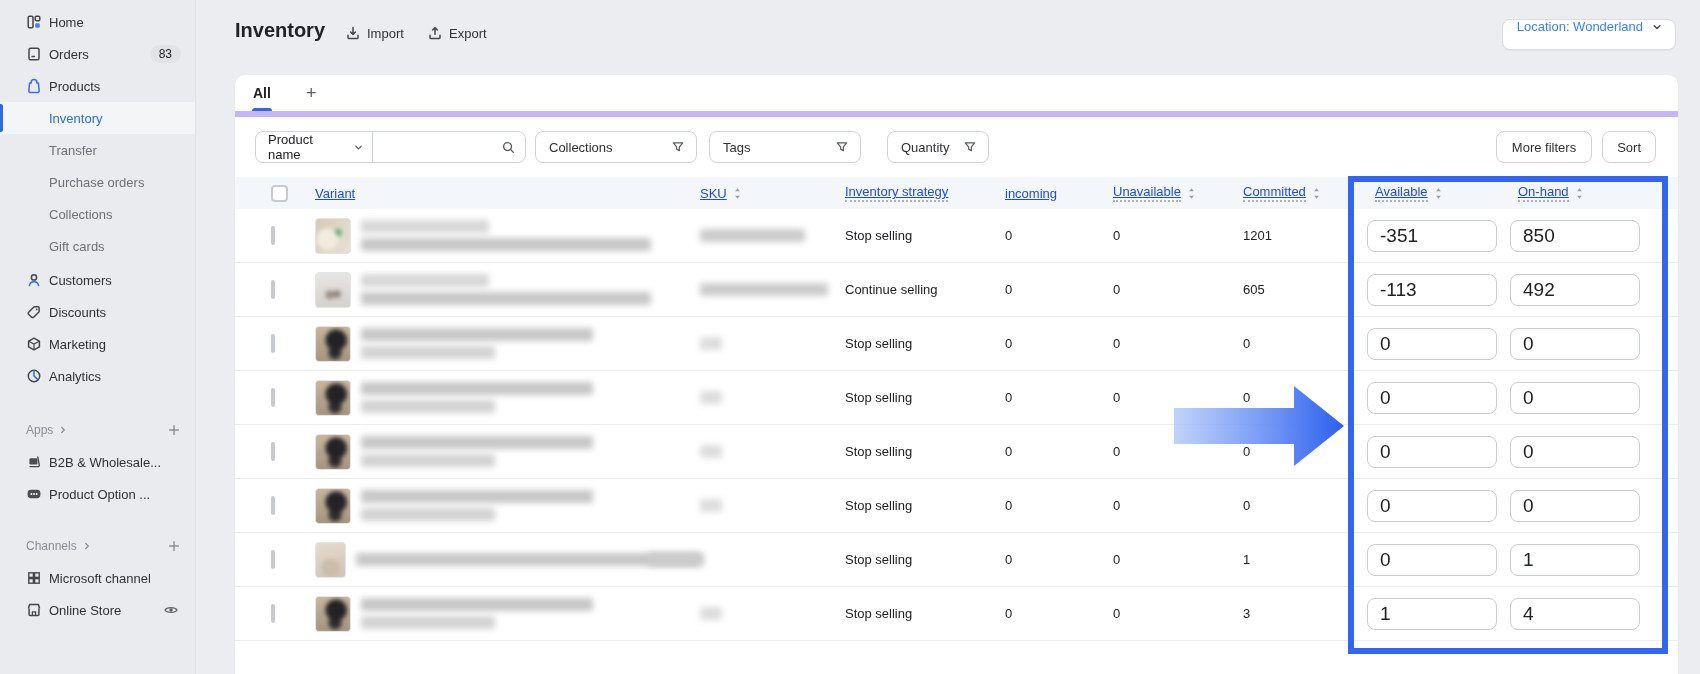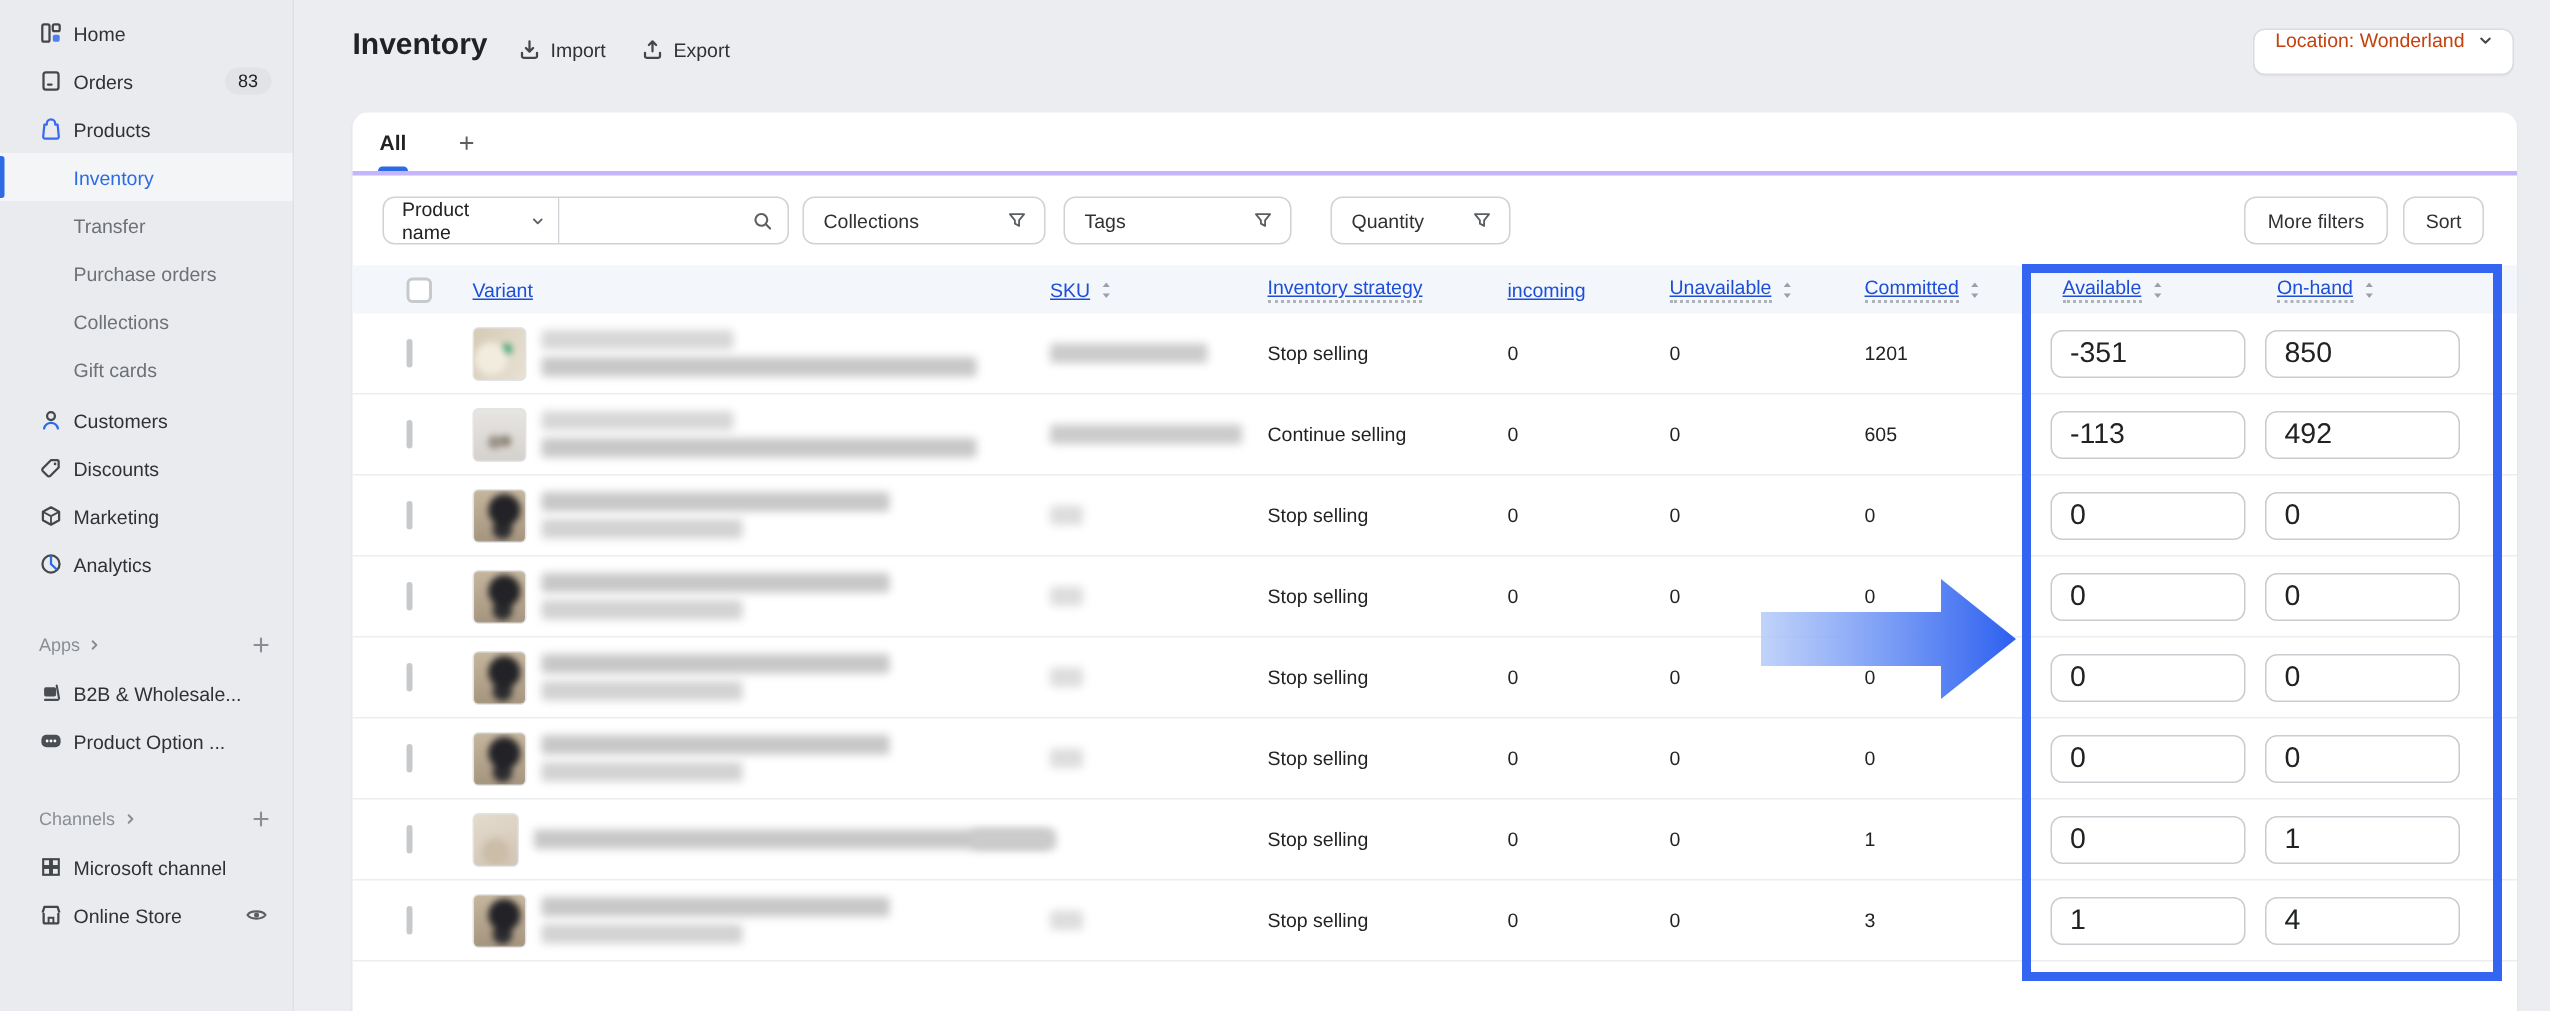--- a/index.html
+++ b/index.html
@@ -26,7 +26,7 @@
   .top-action { position:absolute; top:25px; display:flex; align-items:center; gap:6px; color:#303134; cursor:pointer; }
   .top-action.import { left:345px; }
   .top-action.export { left:427px; }
-  .location-btn { position:absolute; right:24px; top:19px; height:31px; background:#ffffff; border:1px solid #dadcdf; border-radius:8px; display:flex; align-items:center; gap:8px; padding:0 12px 16px 14px; color:#c2410c; cursor:pointer; box-shadow:0 1px 0 rgba(0,0,0,.04); }
+  .location-btn { position:absolute; right:24px; top:19px; height:31px; background:#ffffff; border:1px solid #dadcdf; border-radius:8px; display:flex; align-items:center; gap:8px; padding:0 12px 16px 14px; color:#3b82f6; cursor:pointer; box-shadow:0 1px 0 rgba(0,0,0,.04); }
 
   
   .card { position:absolute; left:235px; top:75px; width:1443px; height:610px; background:#ffffff; border-radius:10px 10px 0 0; box-shadow:0 1px 2px rgba(0,0,0,.06); }

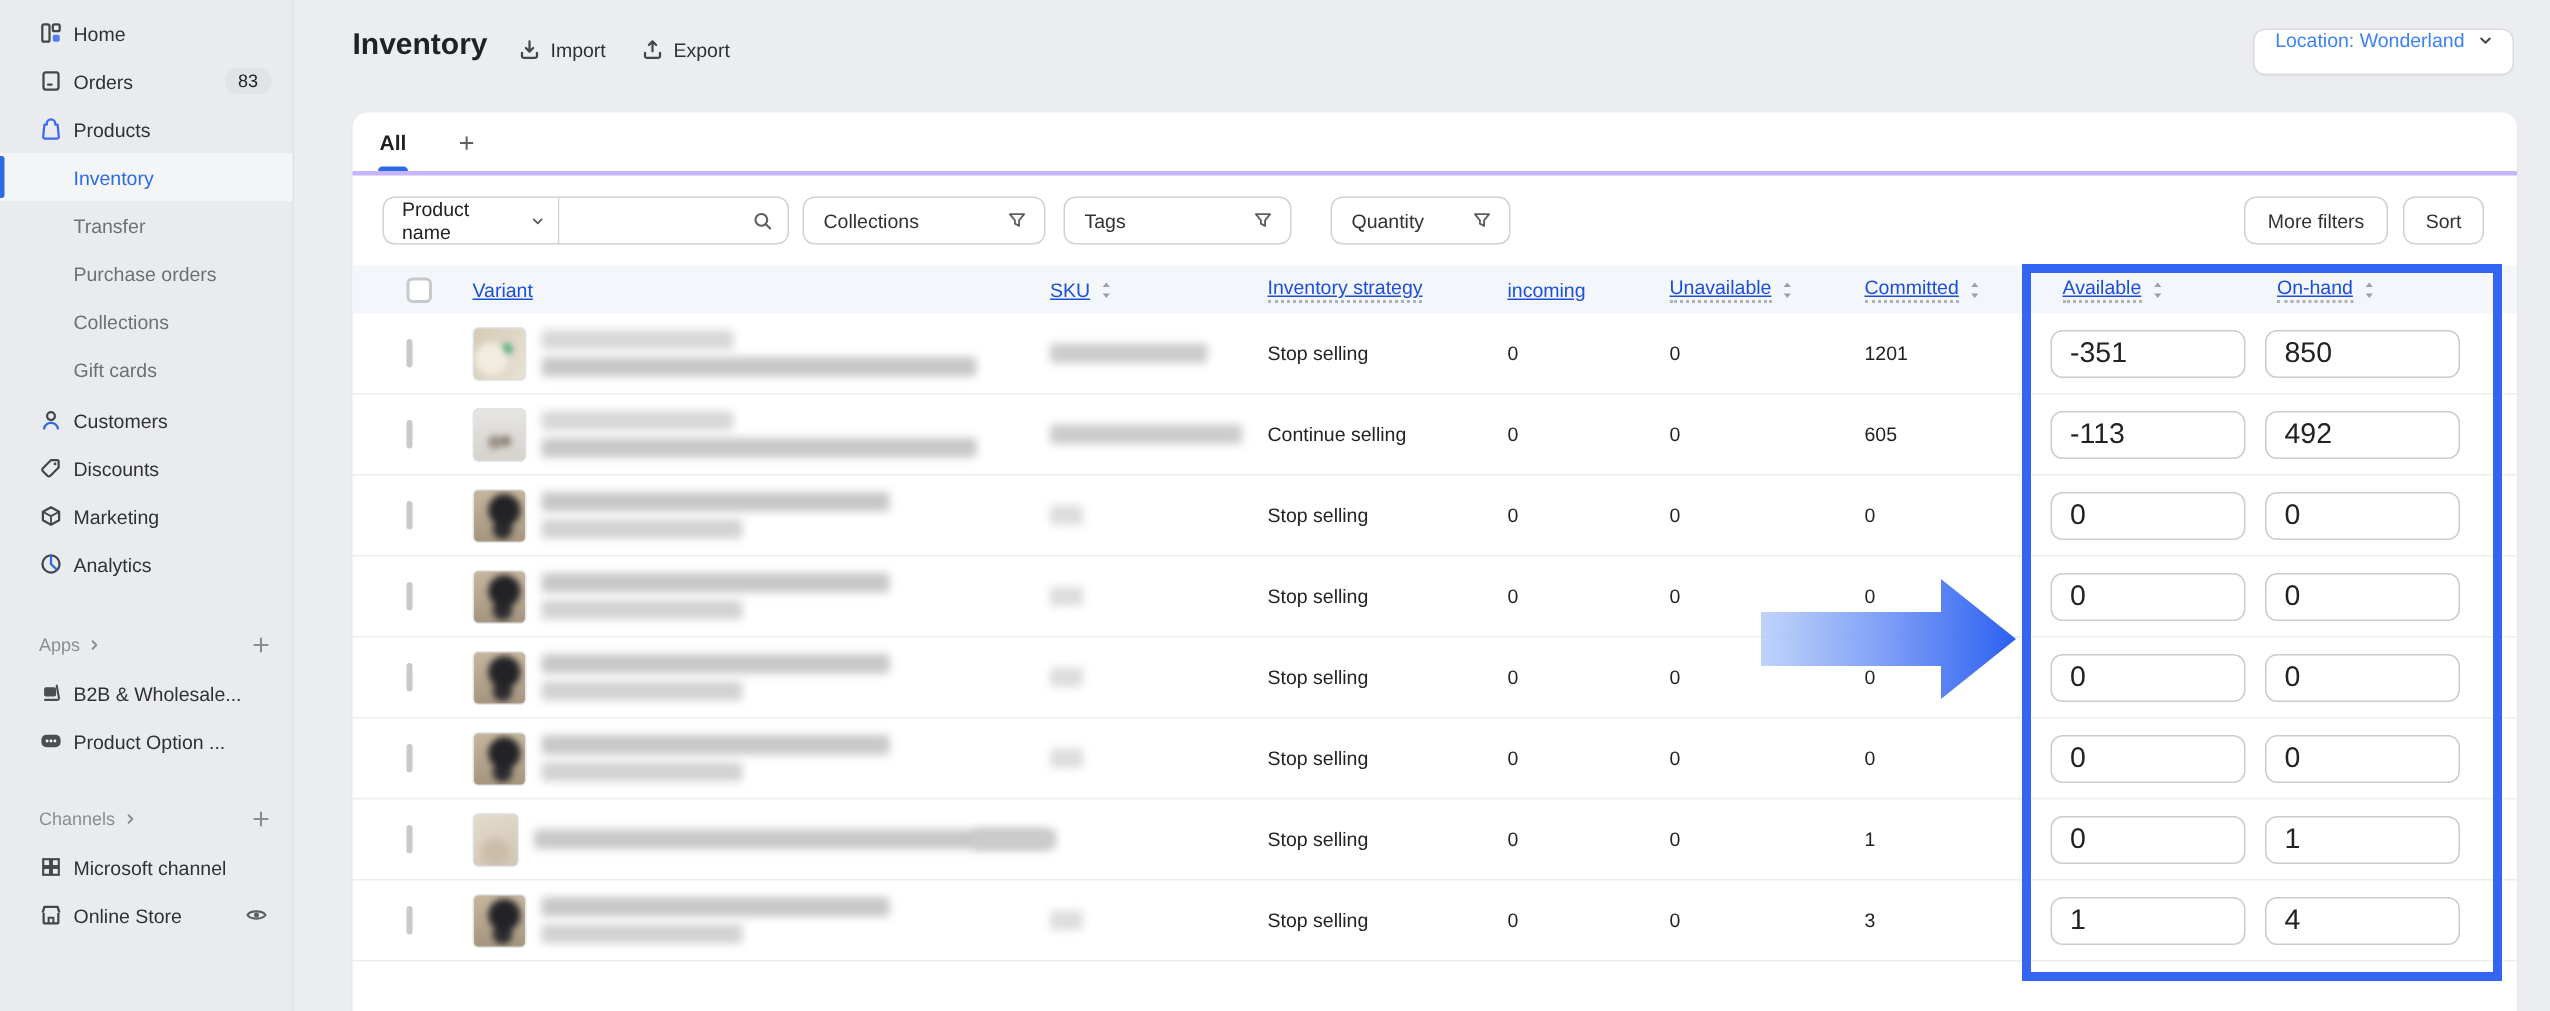--- a/index.html
+++ b/index.html
@@ -30,7 +30,7 @@
 
   
   .card { position:absolute; left:235px; top:75px; width:1443px; height:610px; background:#ffffff; border-radius:10px 10px 0 0; box-shadow:0 1px 2px rgba(0,0,0,.06); }
-  .tabs-row { height:42px; display:flex; align-items:center; padding-left:17px; border-bottom:3px solid #c4b5fd; }
+  .tabs-row { height:42px; display:flex; align-items:center; padding-left:17px; border-bottom:6px solid #c4b5fd; }
   .tab { position:relative; height:100%; display:flex; align-items:center; padding:0 1px; font-weight:700; font-size:14px; cursor:pointer; }
   .tab.active::after { content:""; position:absolute; left:0; right:0; bottom:0; height:3px; background:#2c6be4; border-radius:3px 3px 0 0; }
   .tab-add { margin-left:34px; color:#5c5f62; font-size:18px; cursor:pointer; line-height:1; }

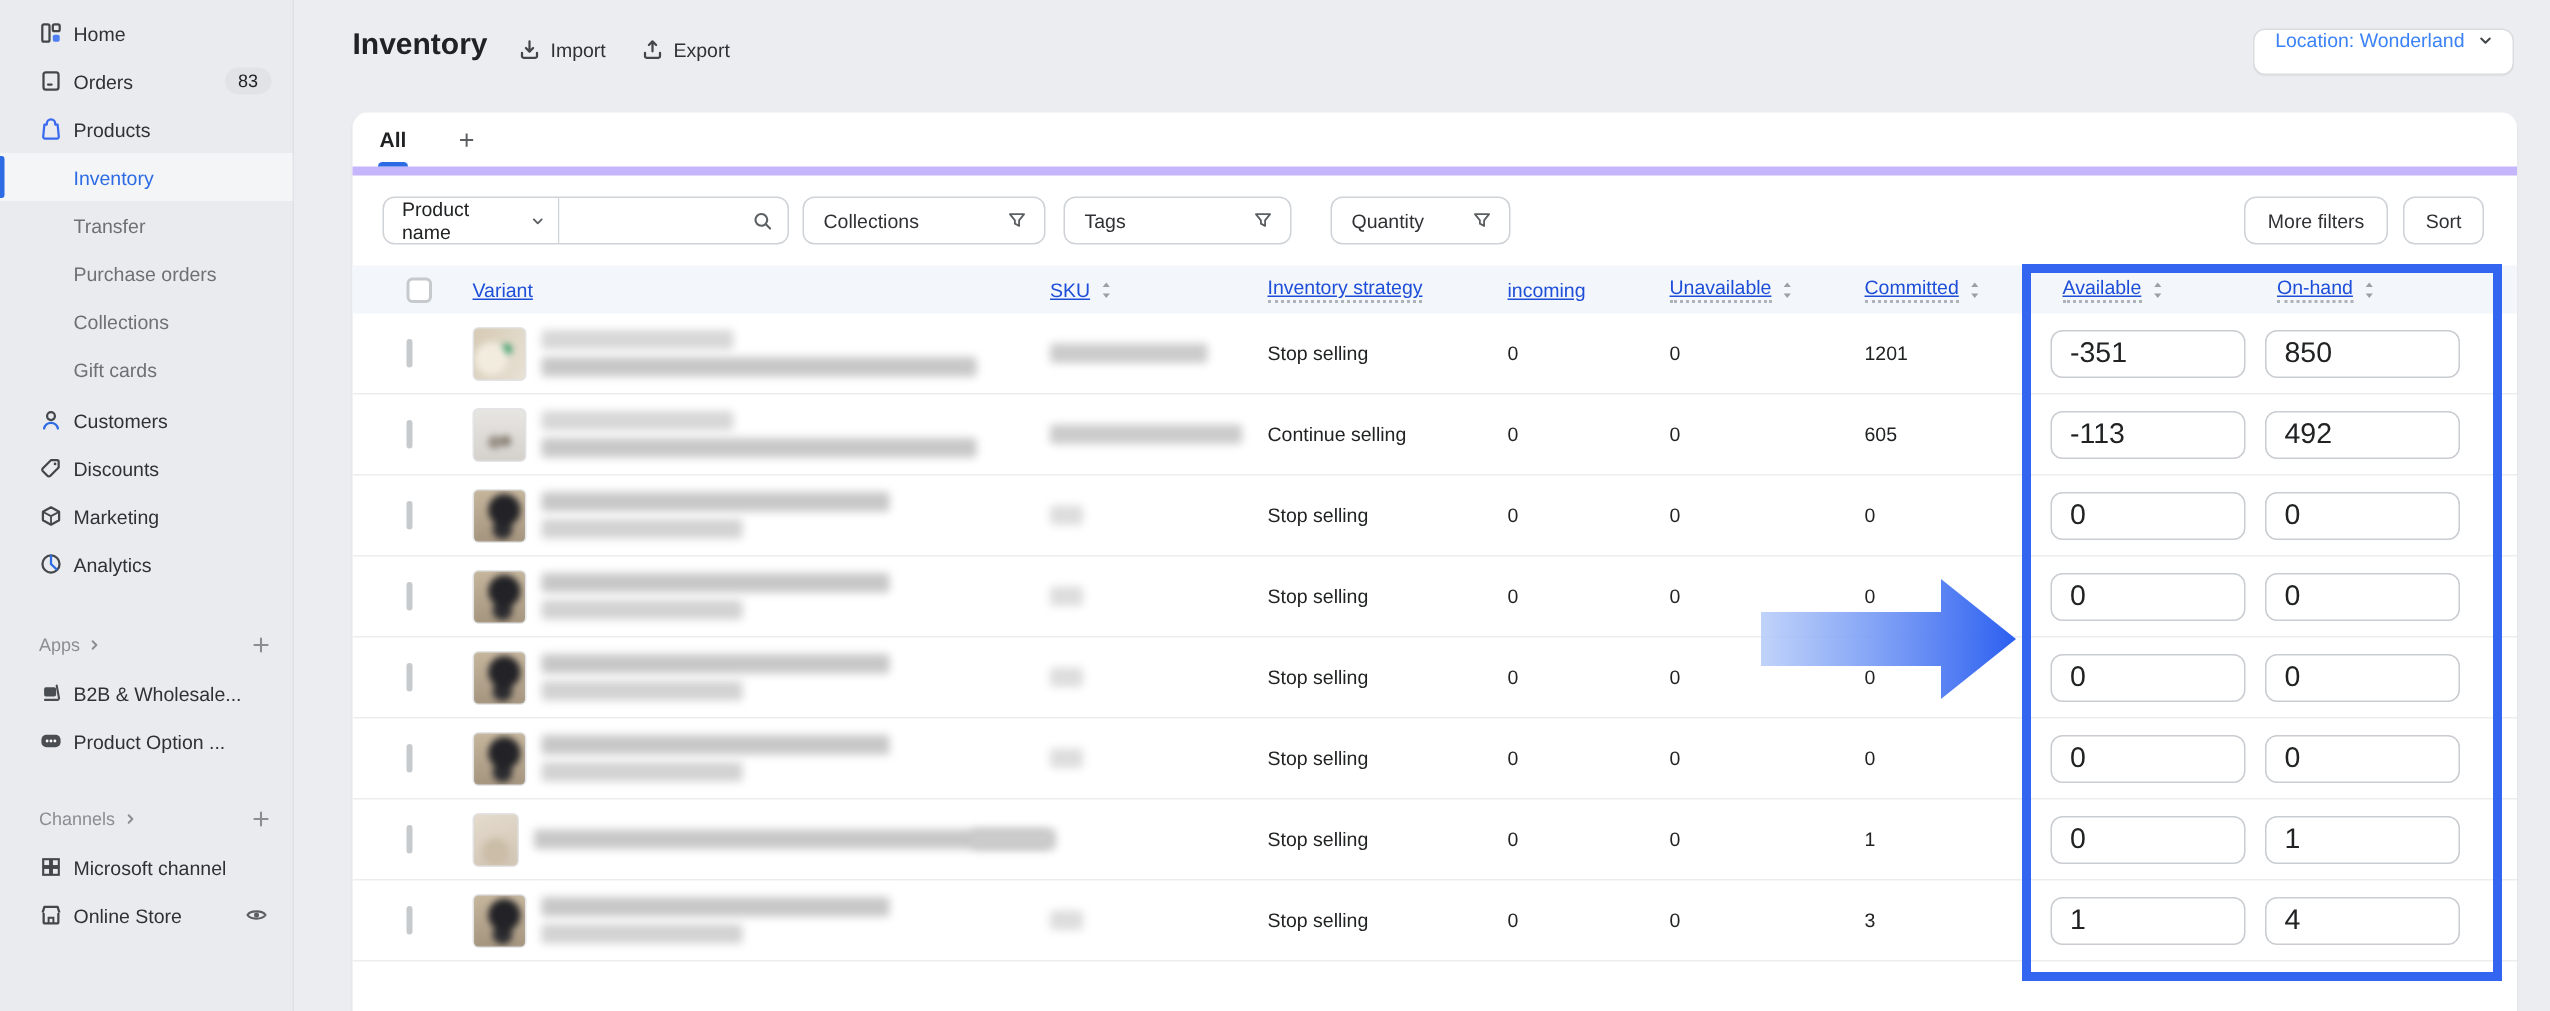--- a/index.html
+++ b/index.html
@@ -44,7 +44,7 @@
   .search-box .s-icon { margin-left:auto; margin-right:9px; display:inline-flex; }
   .f-collections { width:162px; margin-left:9px; padding:0 11px 0 13px; justify-content:space-between; }
   .f-tags { width:152px; margin-left:12px; padding:0 11px 0 13px; justify-content:space-between; }
-  .f-quantity { width:120px; margin-left:26px; padding:0 11px 0 13px; justify-content:space-between; }
+  .f-quantity { width:102px; margin-left:26px; padding:0 11px 0 13px; justify-content:space-between; }
   .btn-more { margin-left:auto; padding:0 15px; font-weight:500; }
   .btn-sort { margin-left:10px; padding:0 14px; font-weight:500; }
 

